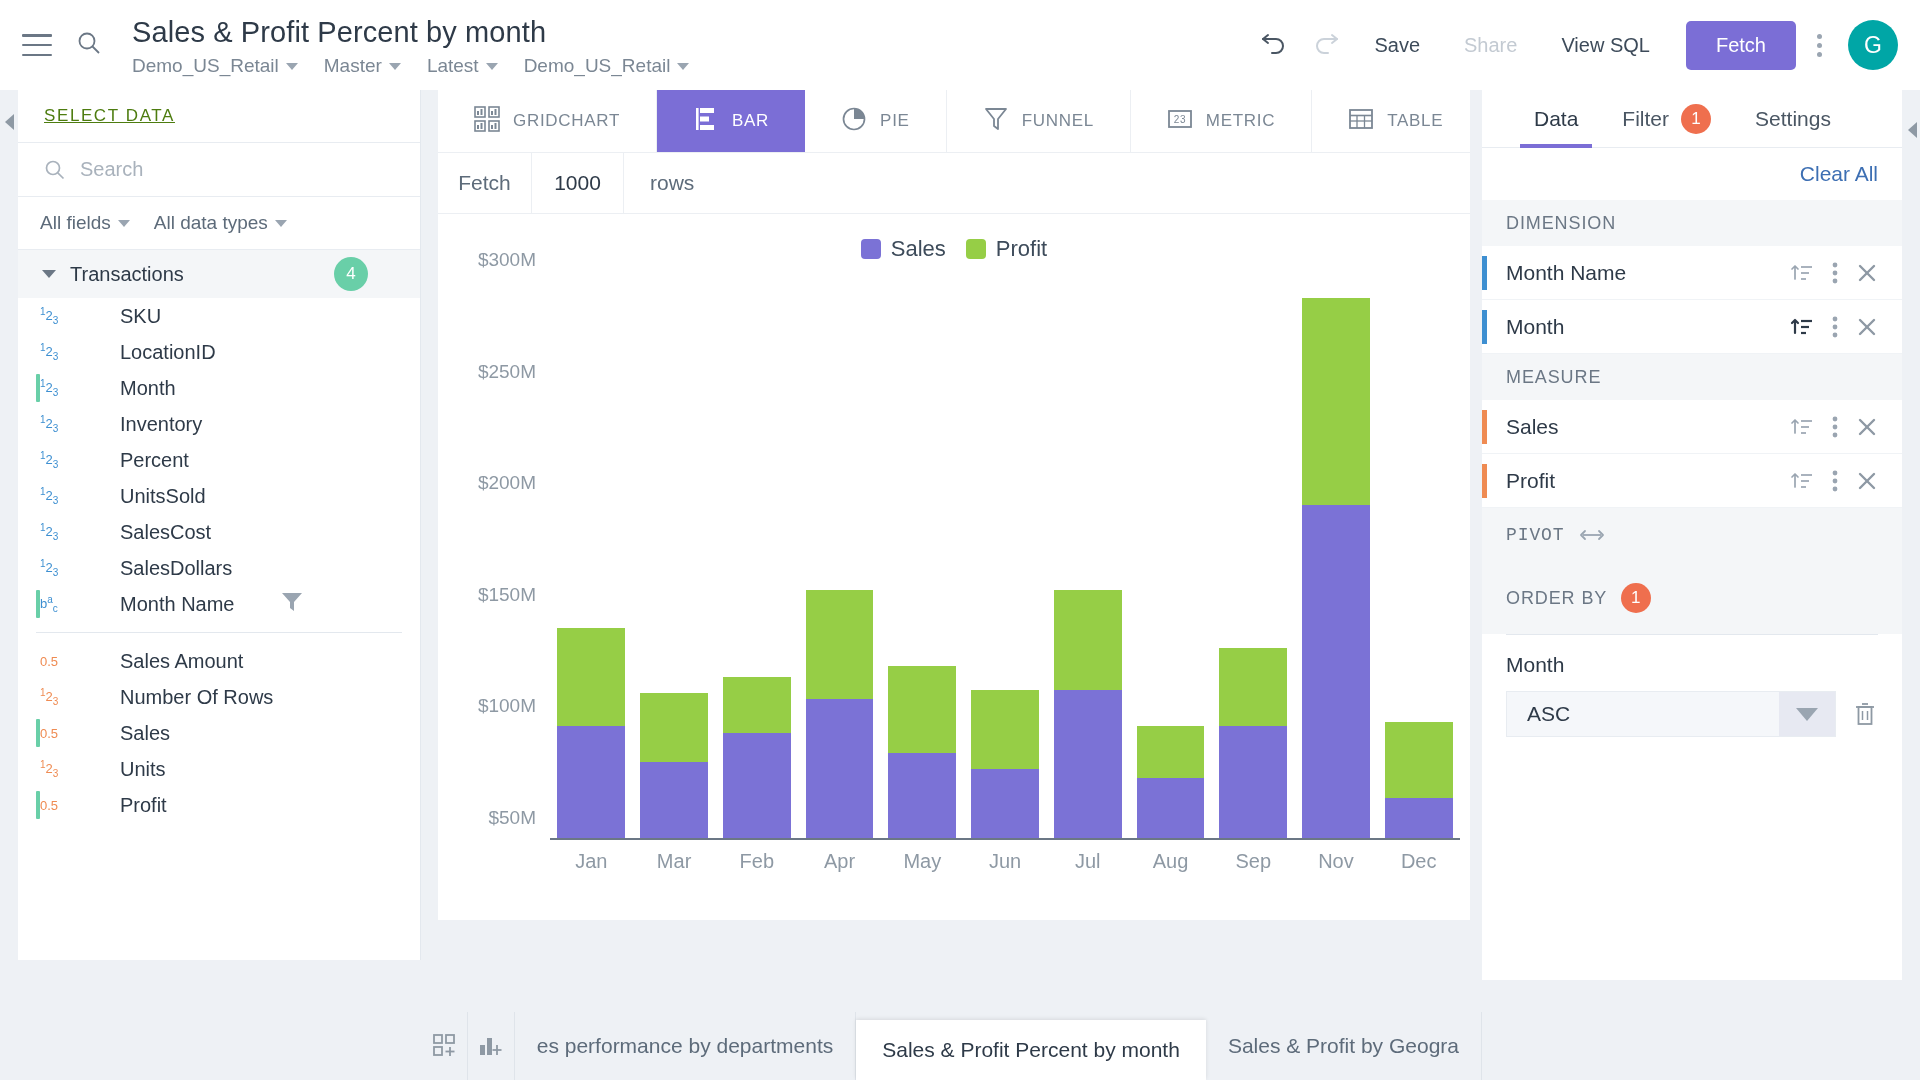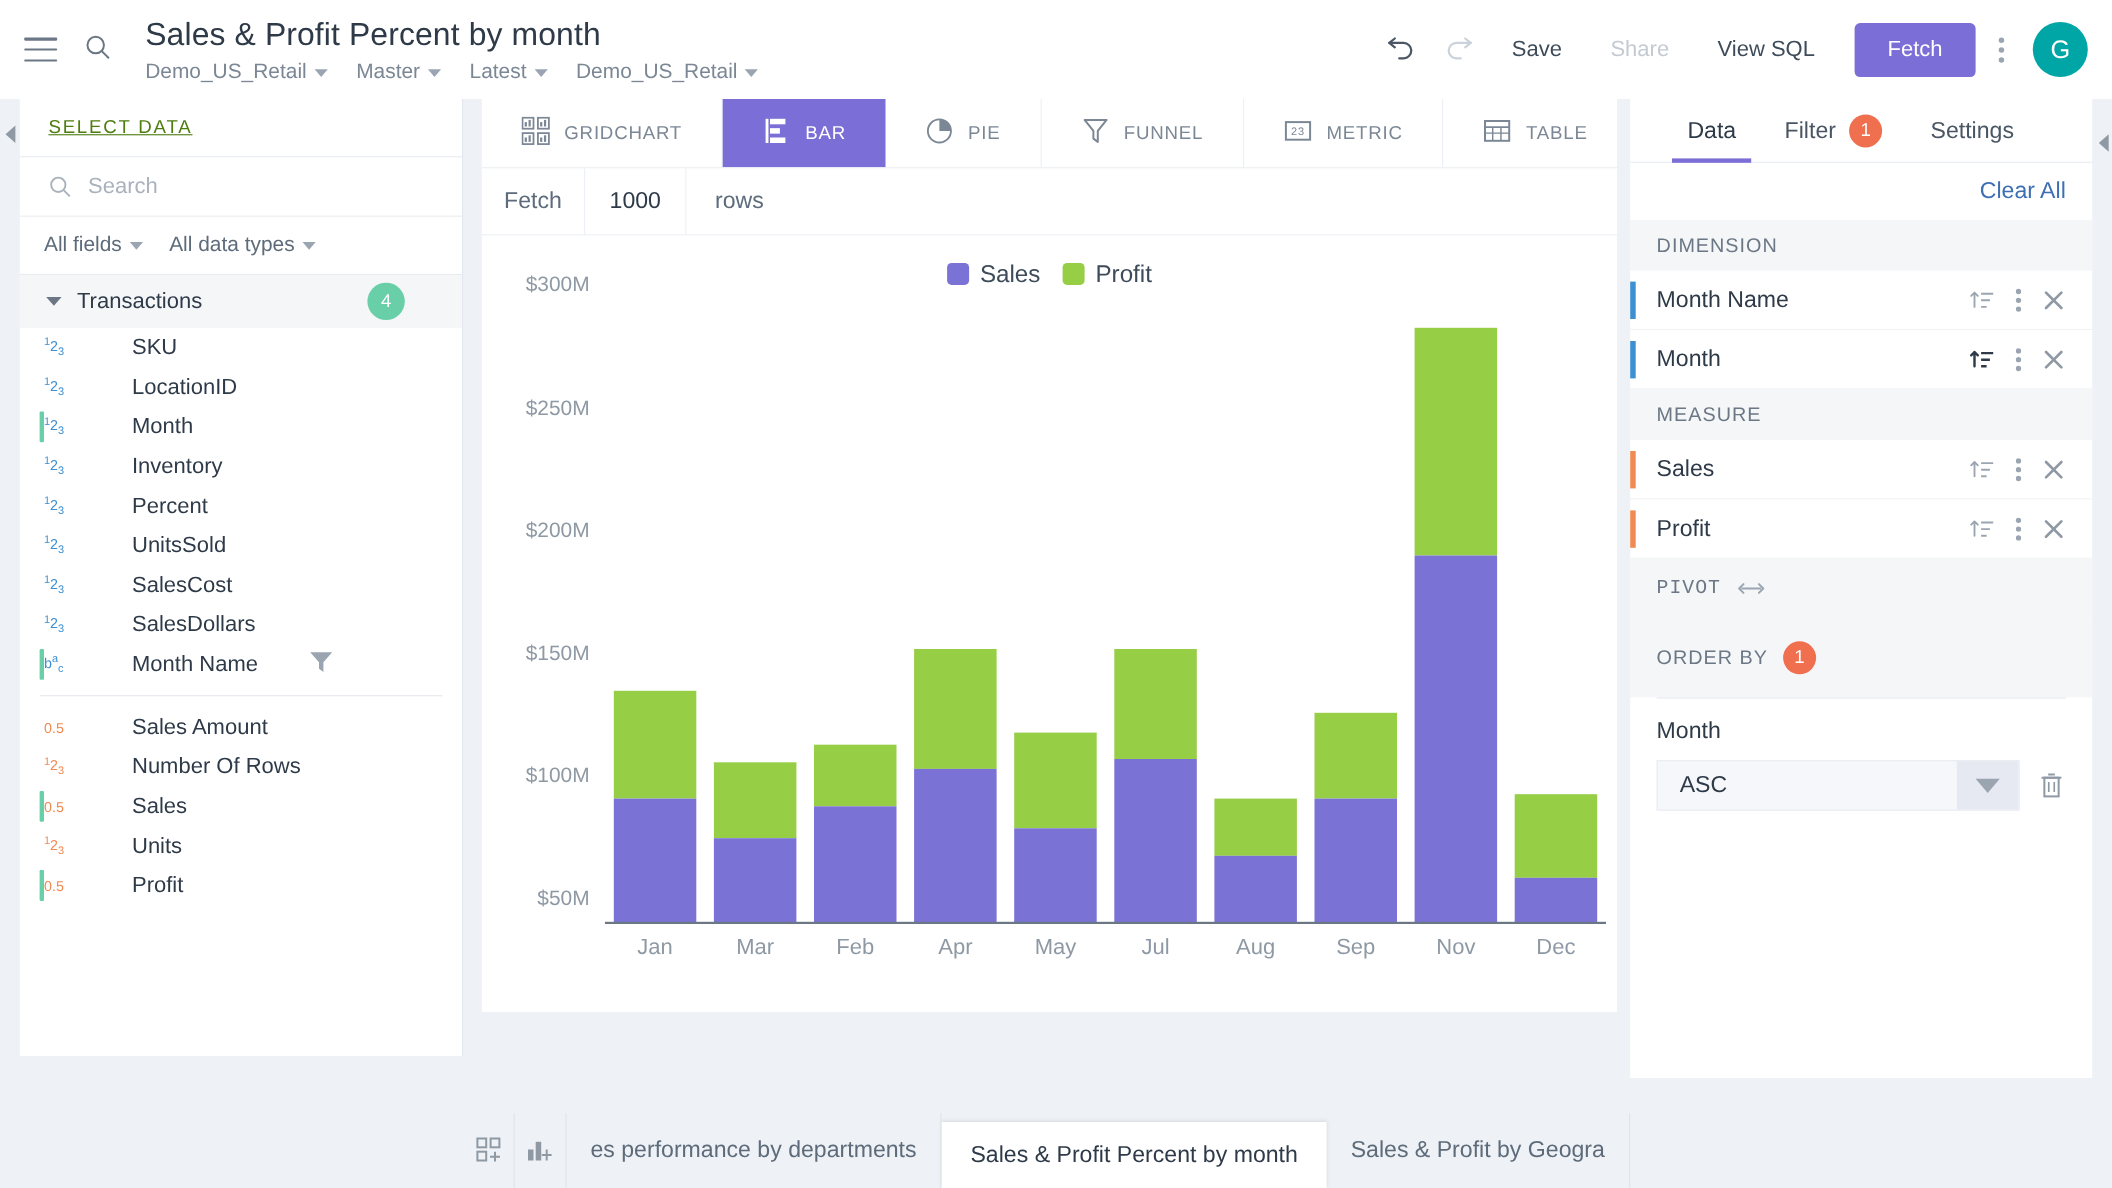--- a/index.html
+++ b/index.html
@@ -410,6 +410,11 @@
               <span class="xlab">May</span>
             </div>
             <div class="barcol">
+              <div class="bar profit" style="height:14.000000000000002%;background:#96ce46"></div>
+              <div class="bar sales" style="height:12.8%;background:#7b72d6"></div>
+              <span class="xlab">Jun</span>
+            </div>
+            <div class="barcol">
               <div class="bar profit" style="height:18%;background:#96ce46"></div>
               <div class="bar sales" style="height:26.8%;background:#7b72d6"></div>
               <span class="xlab">Jul</span>

